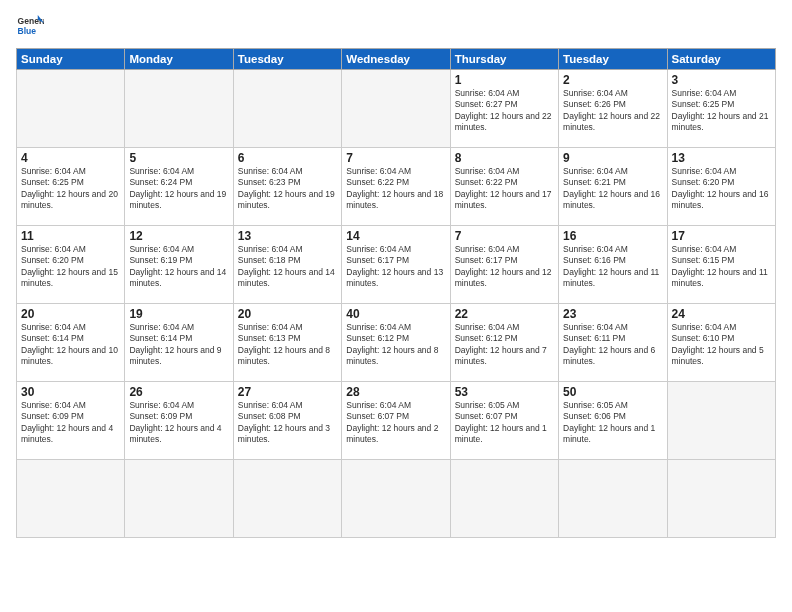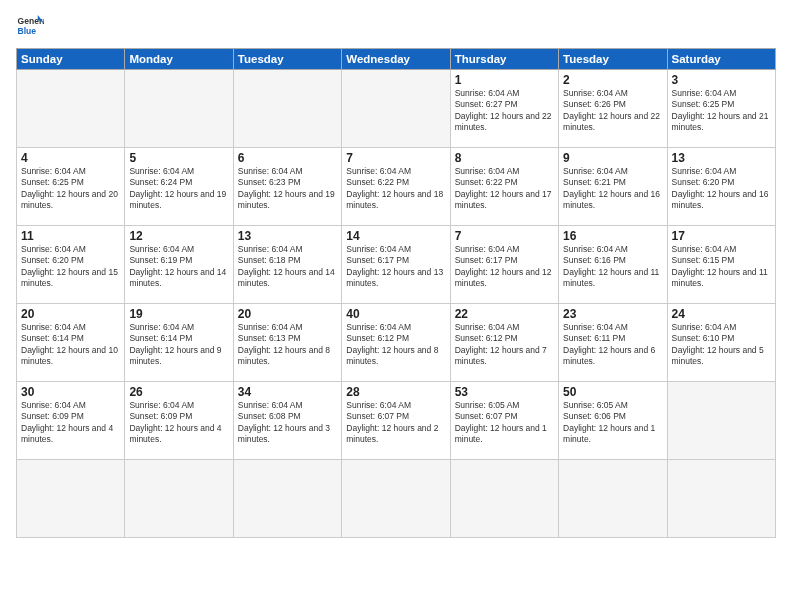--- a/index.html
+++ b/index.html
@@ -231,7 +231,7 @@
             <div class="day-info">Sunrise: 6:04 AM<br>Sunset: 6:09 PM<br>Daylight: 12 hours and 4 minutes.</div>
           </td>
           <td>
-            <span class="day-num">34</span>
+            <span class="day-num">27</span>
             <div class="day-info">Sunrise: 6:04 AM<br>Sunset: 6:08 PM<br>Daylight: 12 hours and 3 minutes.</div>
           </td>
           <td>

